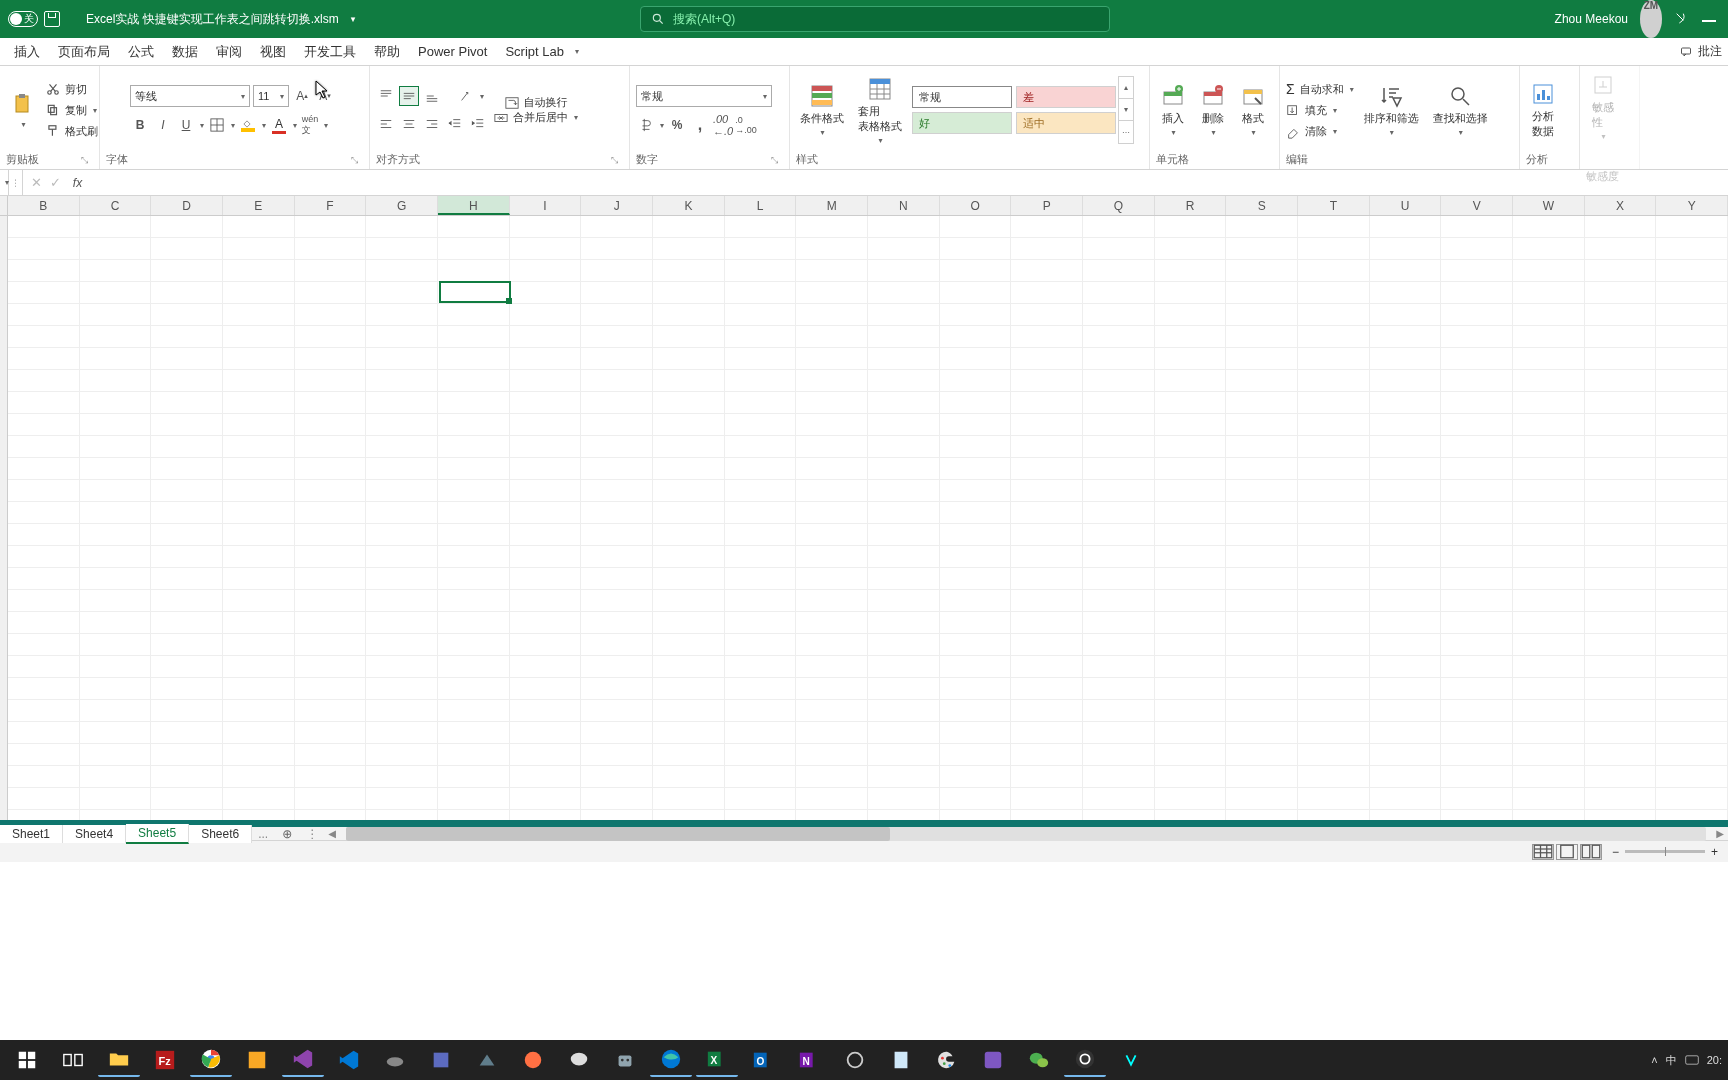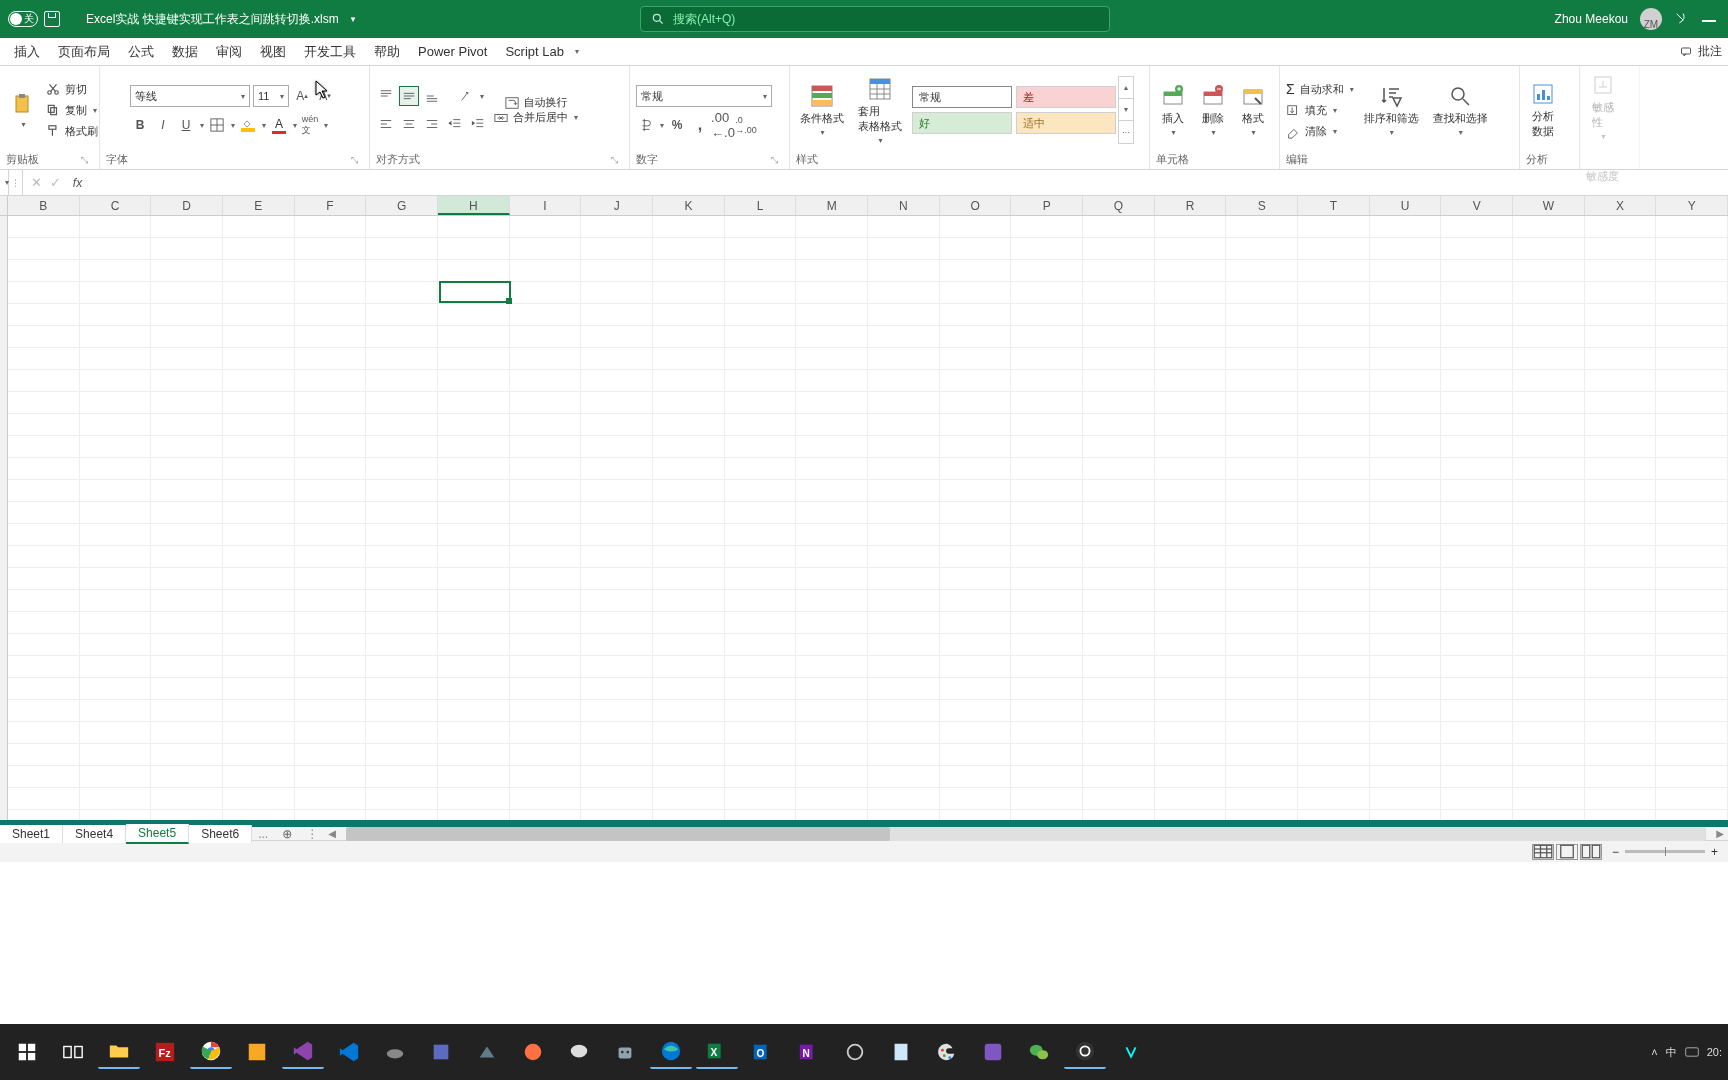--- a/index.html
+++ b/index.html
@@ -17,7 +17,7 @@
 .titlebar .search { margin-left: auto; margin-right: auto; width: 470px; height: 26px; background: #0a6b37; border: 1px solid #3aa56f; border-radius: 4px; display: flex; align-items: center; padding: 0 10px; color: #86efac; gap: 8px; position: absolute; left: 640px; top: 6px; }
 .titlebar .search svg { width: 14px; height: 14px; }
 .titlebar .right { margin-left: auto; display: flex; align-items: center; gap: 12px; padding-right: 12px; }
-.titlebar .avatar { width: 22px; height: 22px; background: #d0d0d0; color: #555; border-radius: 50%; display: flex; align-items: flex-end; justify-content: center; font-size: 10px; font-weight: normal; }
+.titlebar .avatar { width: 22px; height: 38px; background: #d0d0d0; color: #555; border-radius: 50%; display: flex; align-items: flex-start; justify-content: center; font-size: 10px; font-weight: bold; }
 .titlebar .right svg { width: 16px; height: 16px; }
 .titlebar .min { width: 14px; height: 2px; background: #fff; margin-top: 4px; }
 

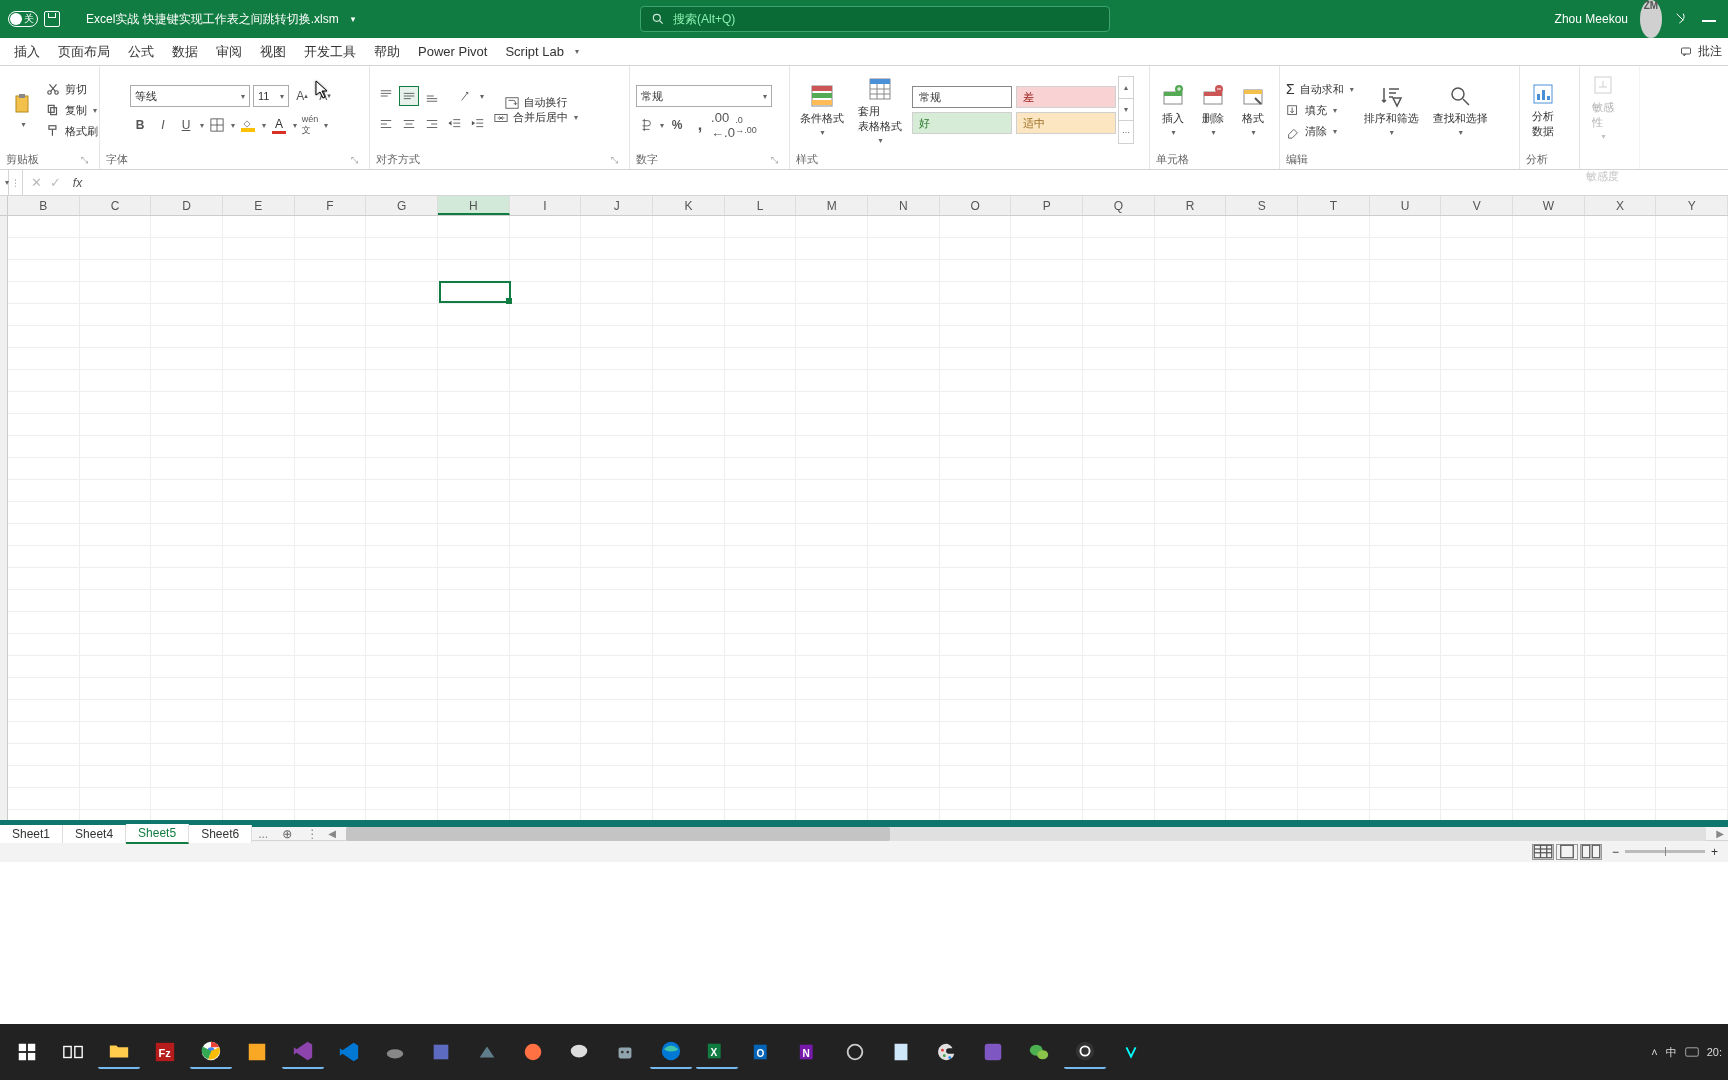--- a/index.html
+++ b/index.html
@@ -379,7 +379,7 @@
               <b style="font-size:16px;">,</b>
             </div>
           <div class="smallbtn">
-              <span style="font-size:13px;">.00<br>←.0</span>
+              <span style="font-size:11px;font-style:italic;">.00<br>←.0</span>
             </div>
           <div class="smallbtn">
               <span style="font-size:9px;">.0<br>→.00</span>

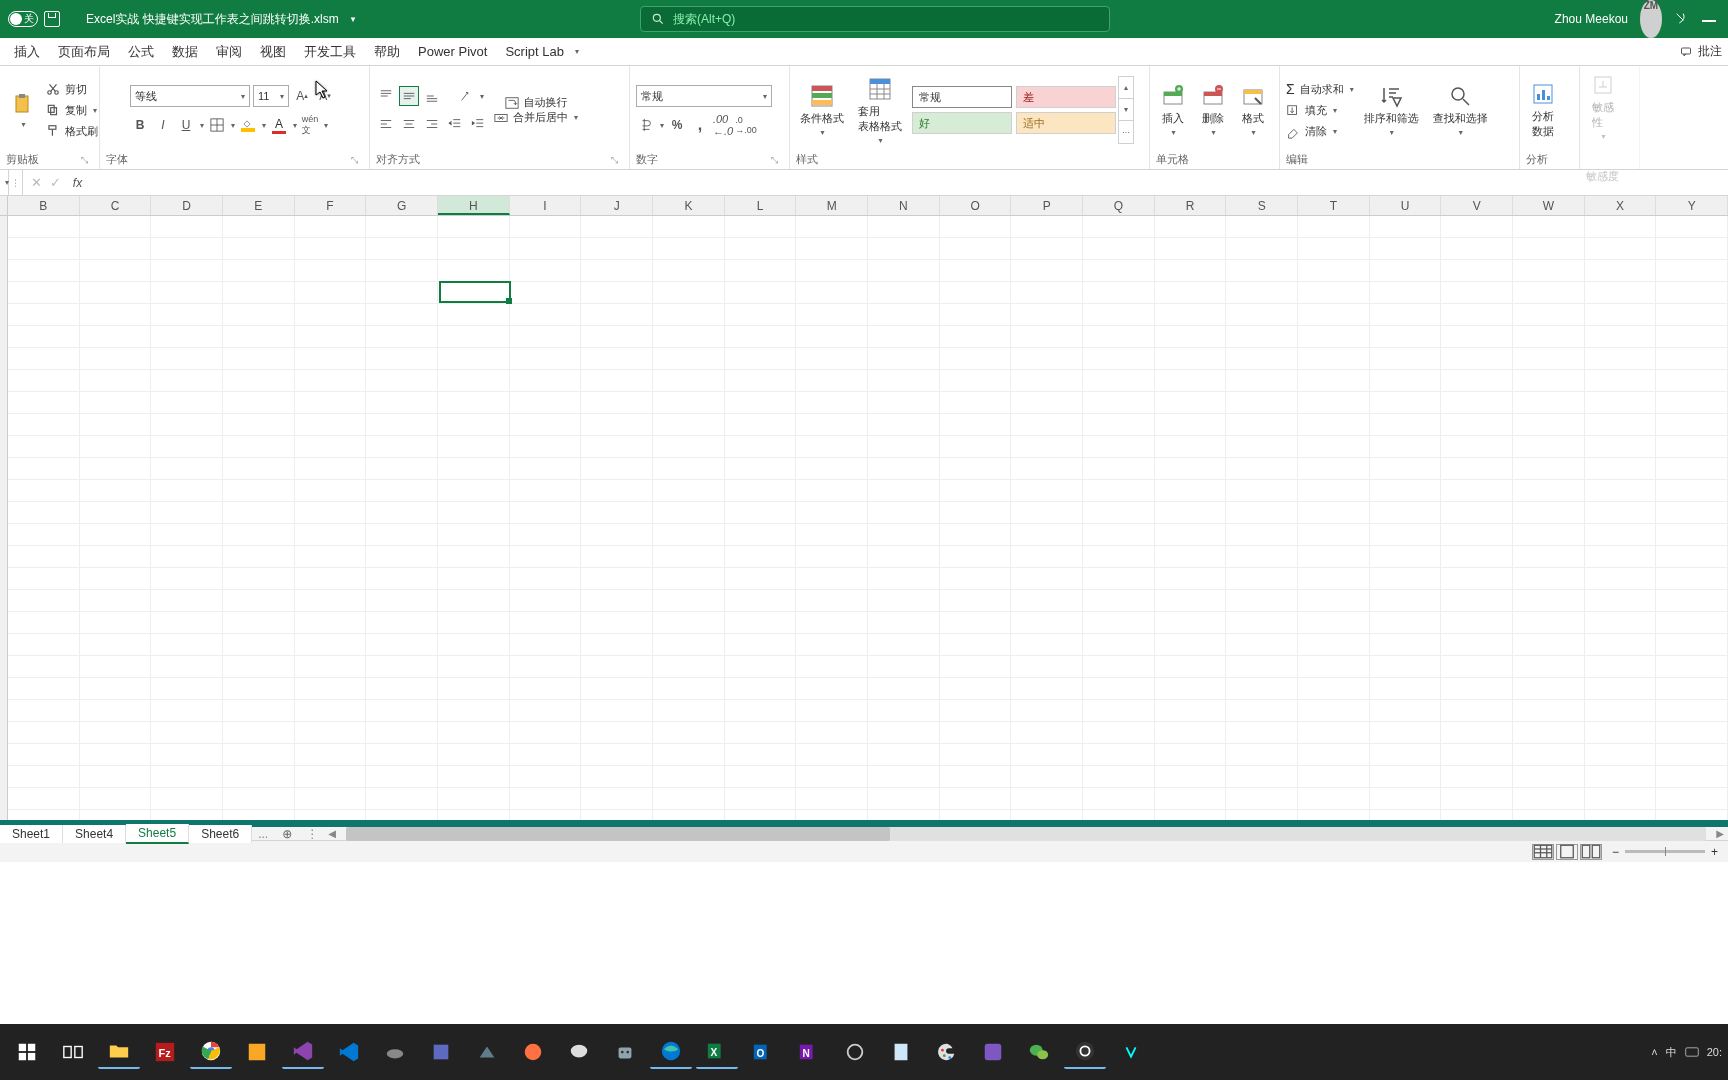--- a/index.html
+++ b/index.html
@@ -105,7 +105,7 @@
 .zoom .track::before { content:""; position:absolute; left:50%; top:-3px; width:1px; height:9px; background:#888;}
 
 
-.taskbar { position:absolute; bottom:0; left:0; right:0; height: 56px; background:#222; display:flex; align-items:center; padding:0 6px; gap:4px; }
+.taskbar { position:absolute; bottom:0; left:0; right:0; height: 40px; background:#222; display:flex; align-items:center; padding:0 6px; gap:4px; }
 .taskbar .tbtn { width: 42px; height: 34px; display:flex; align-items:center; justify-content:center; border-radius:2px; }
 .taskbar .tbtn svg { width:22px; height:22px; }
 .taskbar .tbtn.running { border-bottom: 2px solid #76b9ed; }

